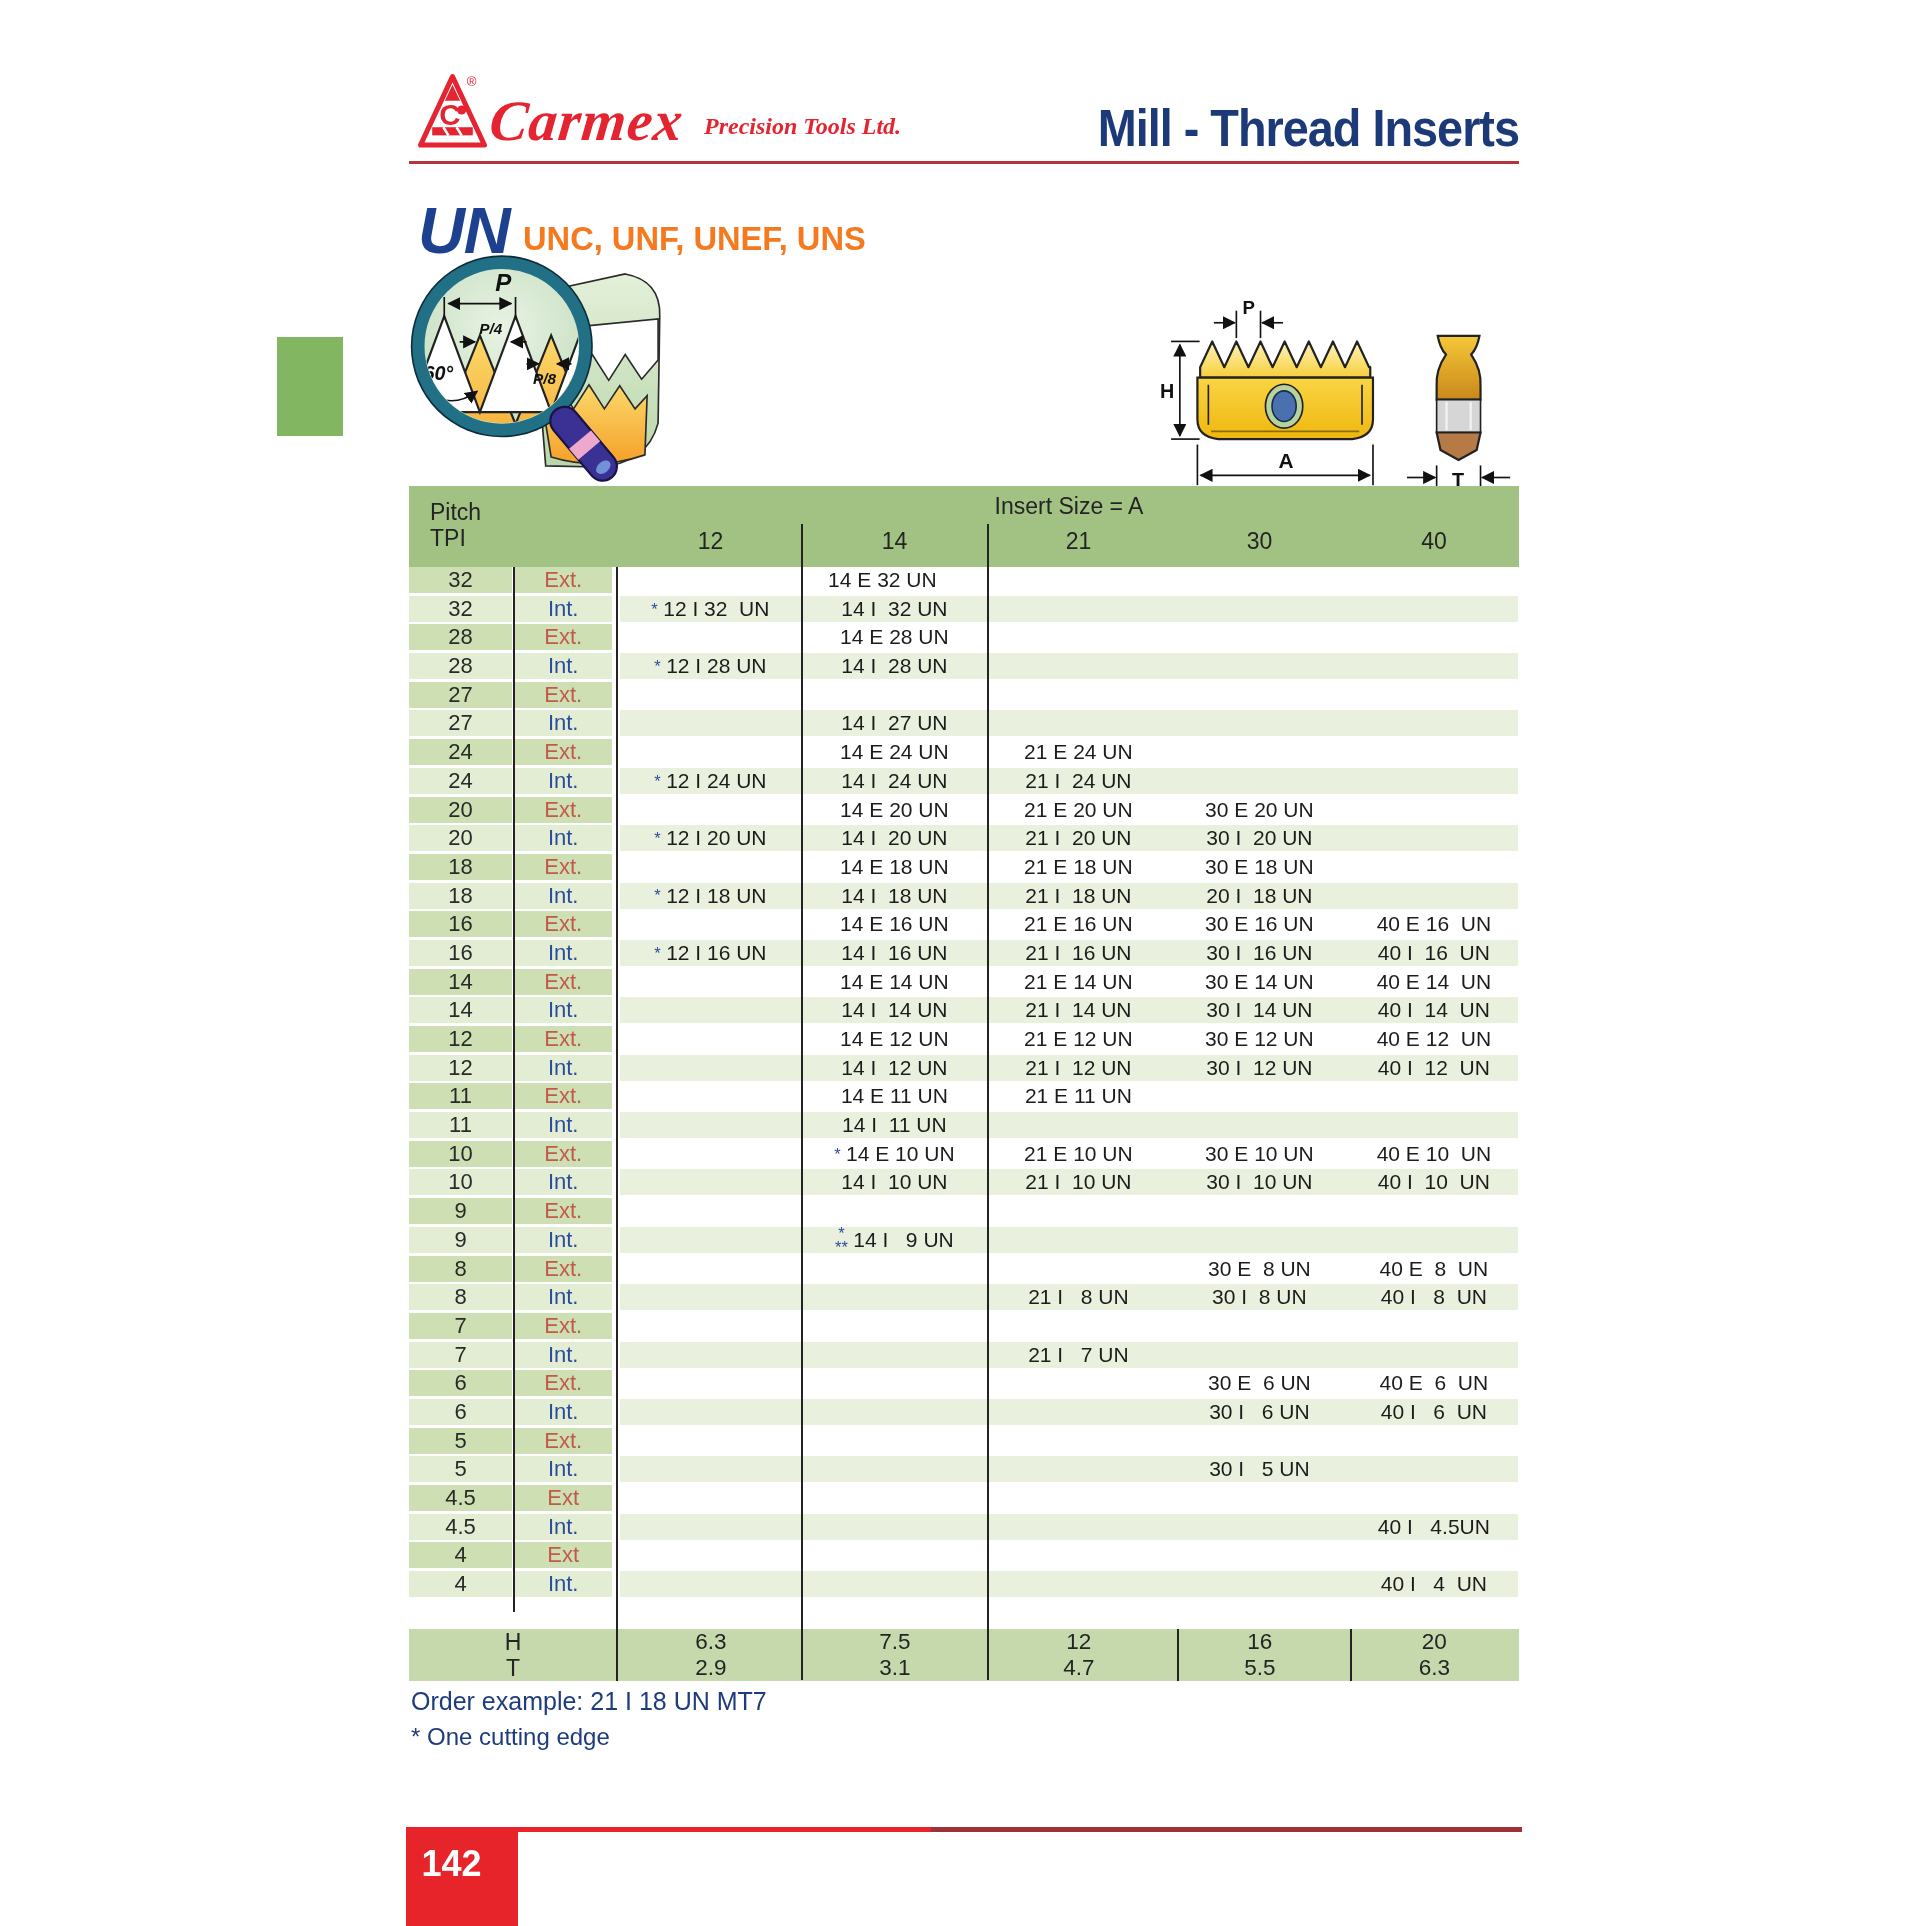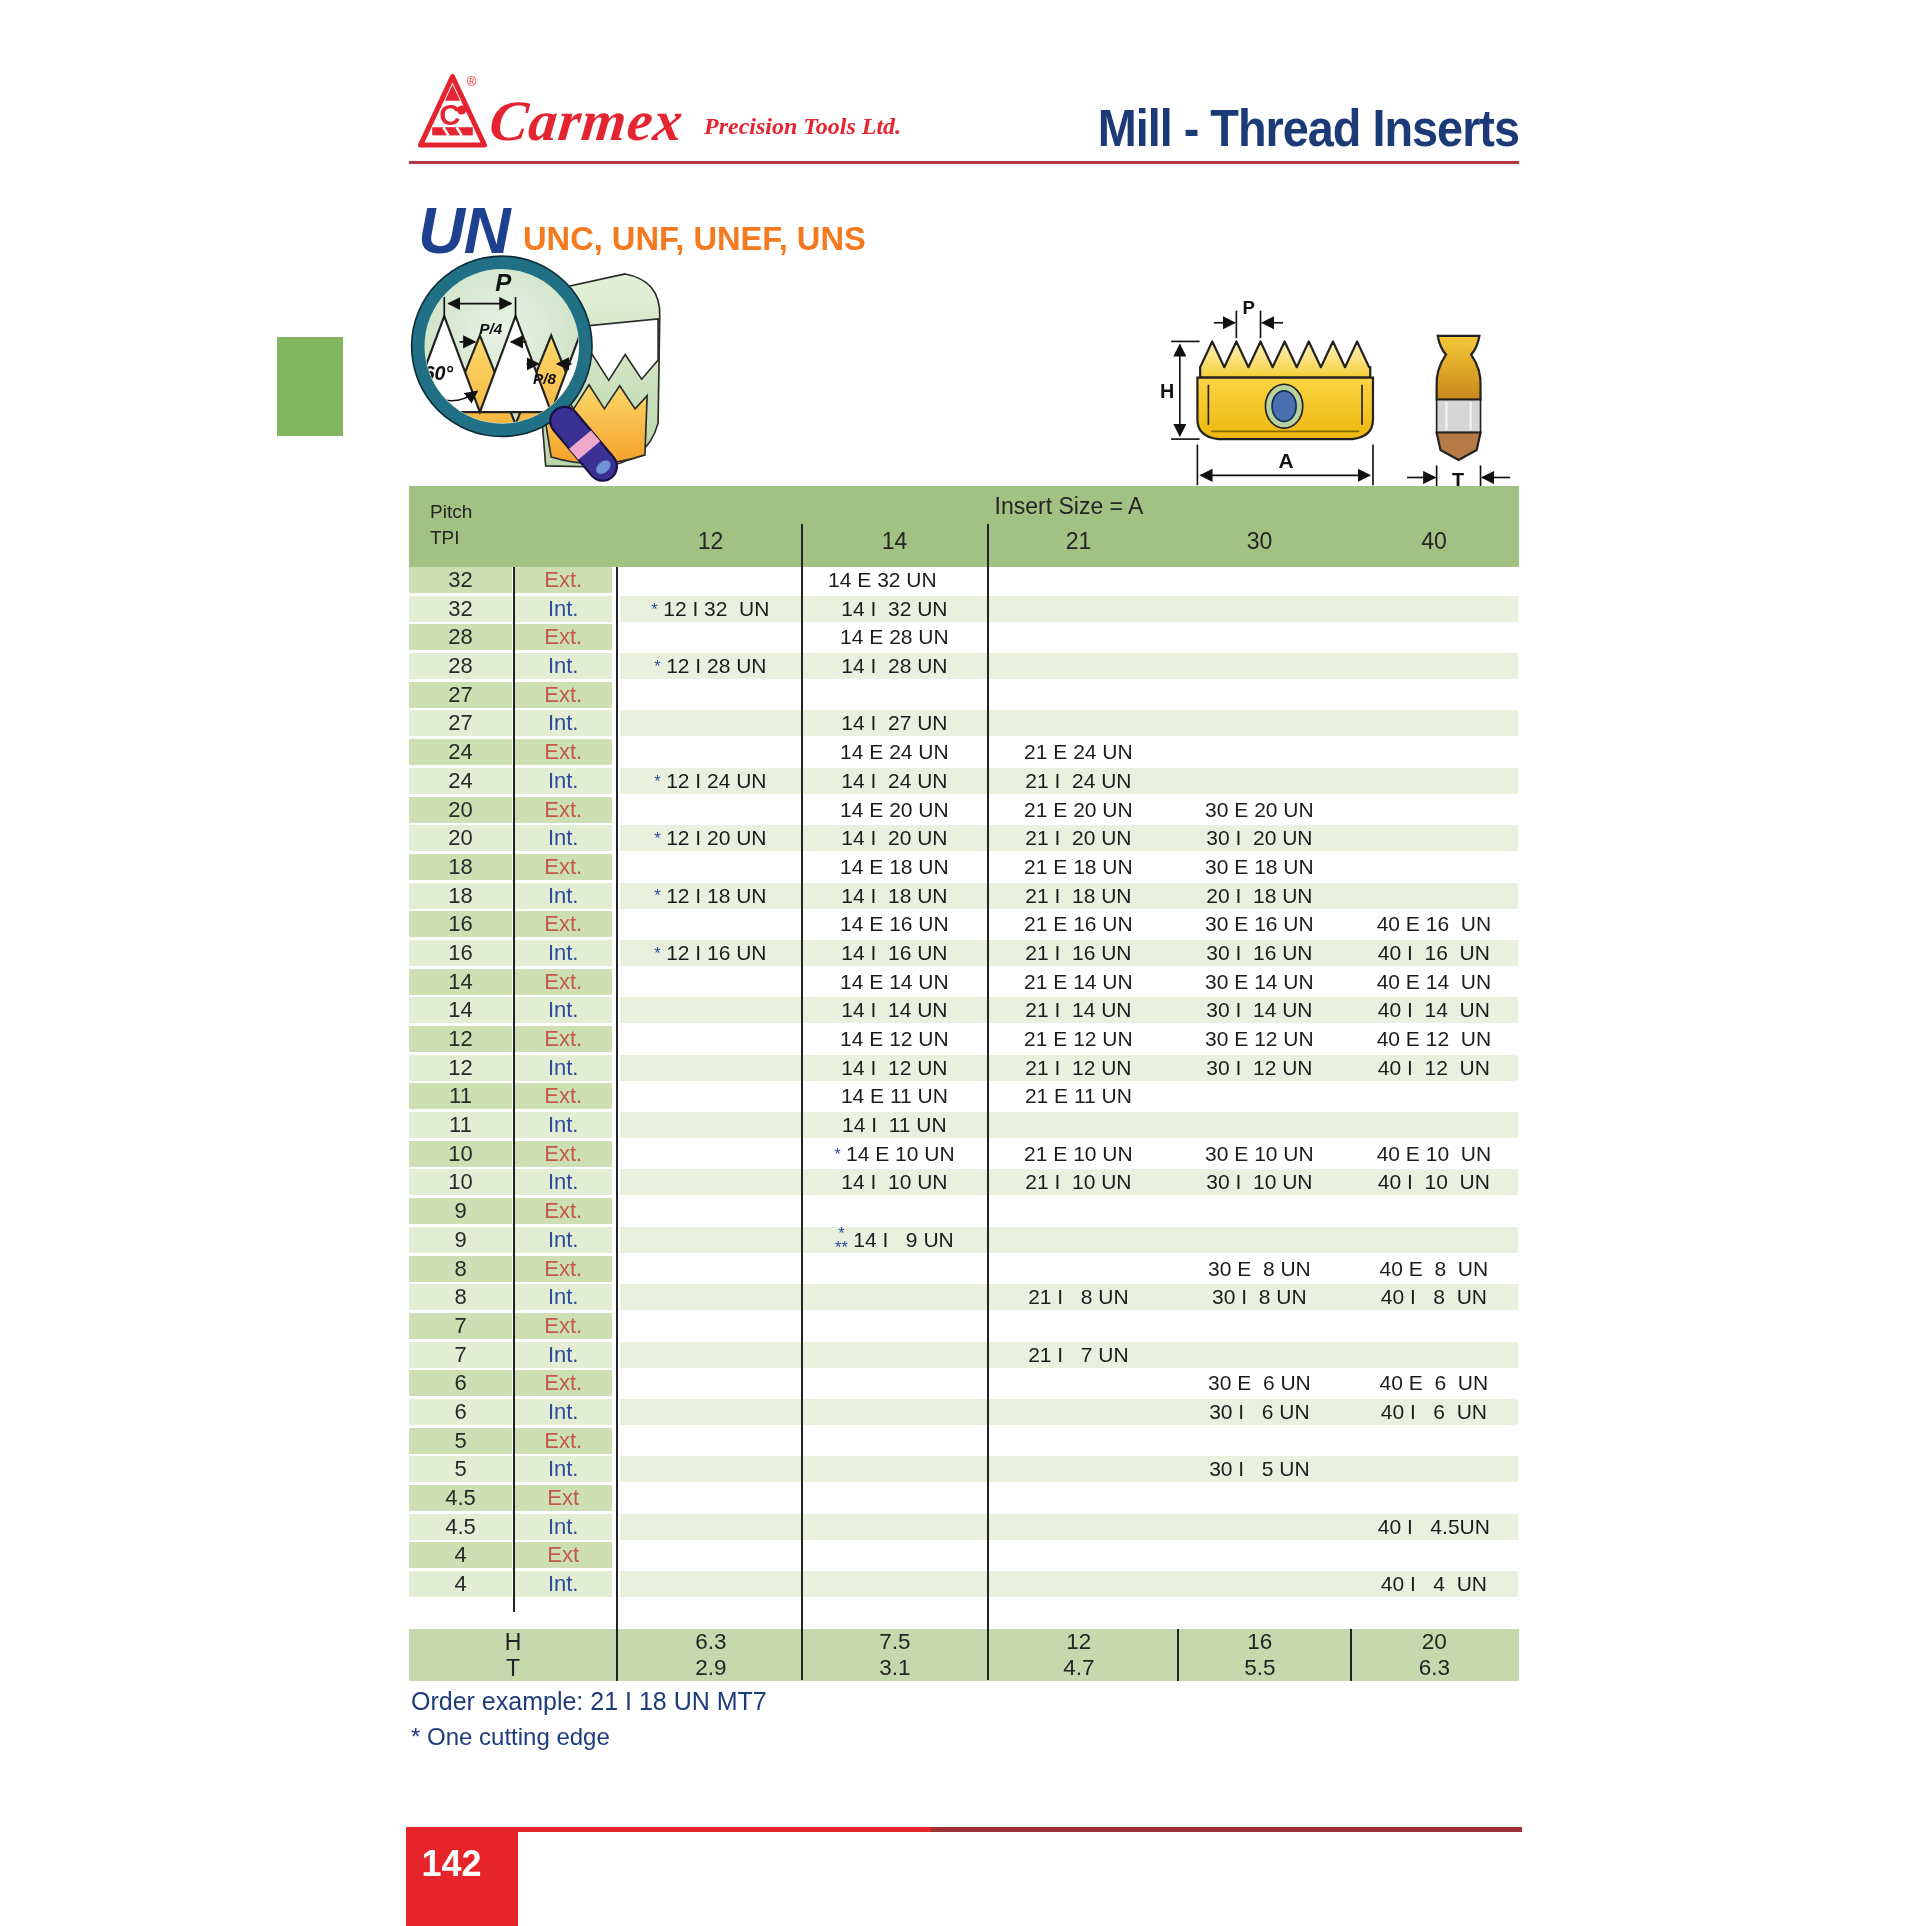--- a/index.html
+++ b/index.html
@@ -28,7 +28,7 @@
 
   
   .thead{left:409px;top:486px;width:1110px;height:81px;background:#a2c283;}
-  .pitch-label{left:21px;top:13px;font-size:19px;color:#242424;line-height:26px;white-space:pre-line;}
+  .pitch-label{left:21px;top:13px;font-size:23px;color:#242424;line-height:26px;white-space:pre-line;}
   .group-header{left:211px;top:6.6px;width:898px;text-align:center;font-size:23px;color:#242424;}
   .colheads{left:0;top:36px;width:1110px;height:38px;display:flex;padding-left:211px;box-sizing:border-box;}
   .colhead{display:flex;align-items:center;justify-content:center;font-size:23px;color:#242424;}

